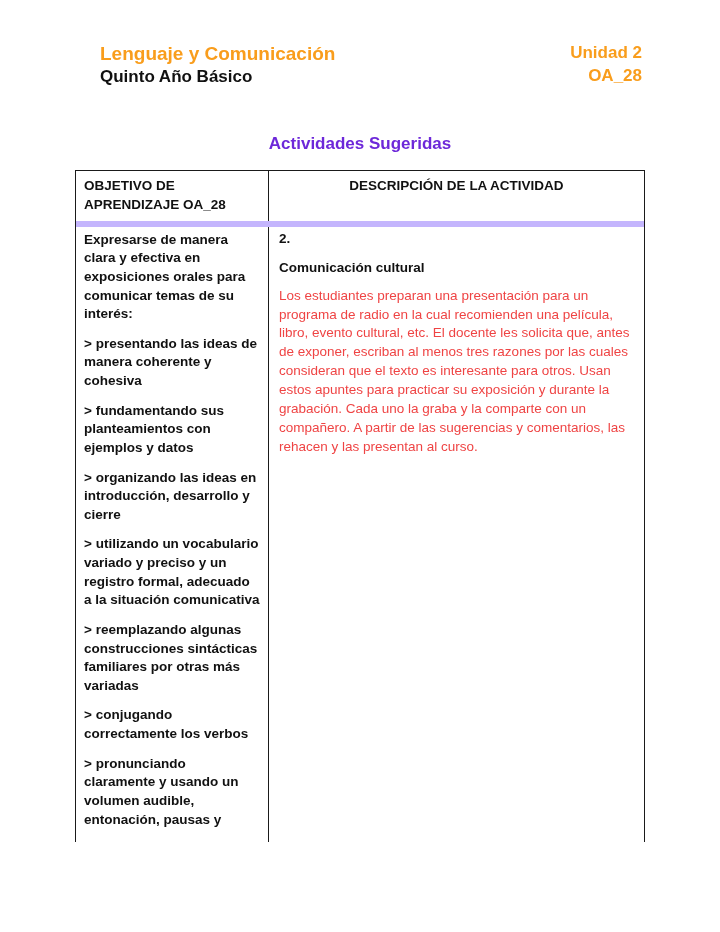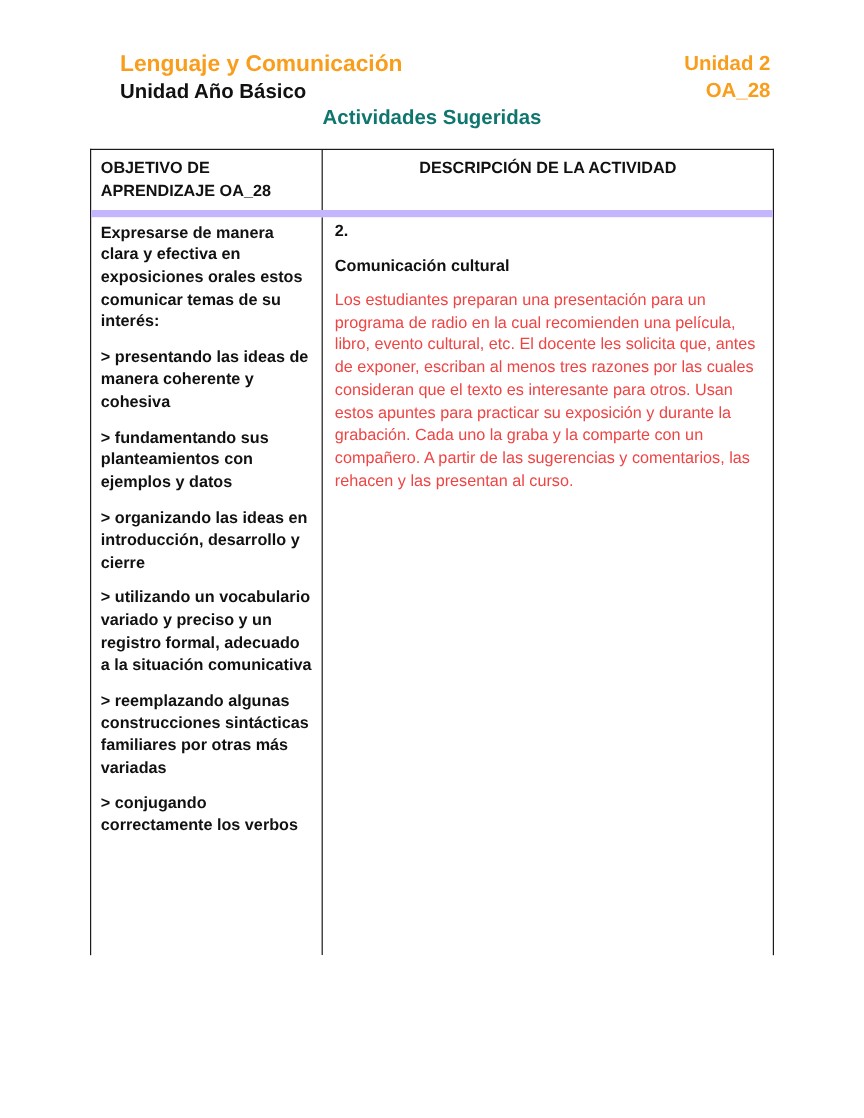--- a/index.html
+++ b/index.html
@@ -131,7 +131,7 @@
   <div class="doc-header">
     <div class="left">
       <div class="subject-title">Lenguaje y Comunicación</div>
-      <div class="grade-title">Unidad Año Básico</div>
+      <div class="grade-title">Quinto Año Básico</div>
     </div>
     <div class="right">
       <div class="unit-label">Unidad 2</div>

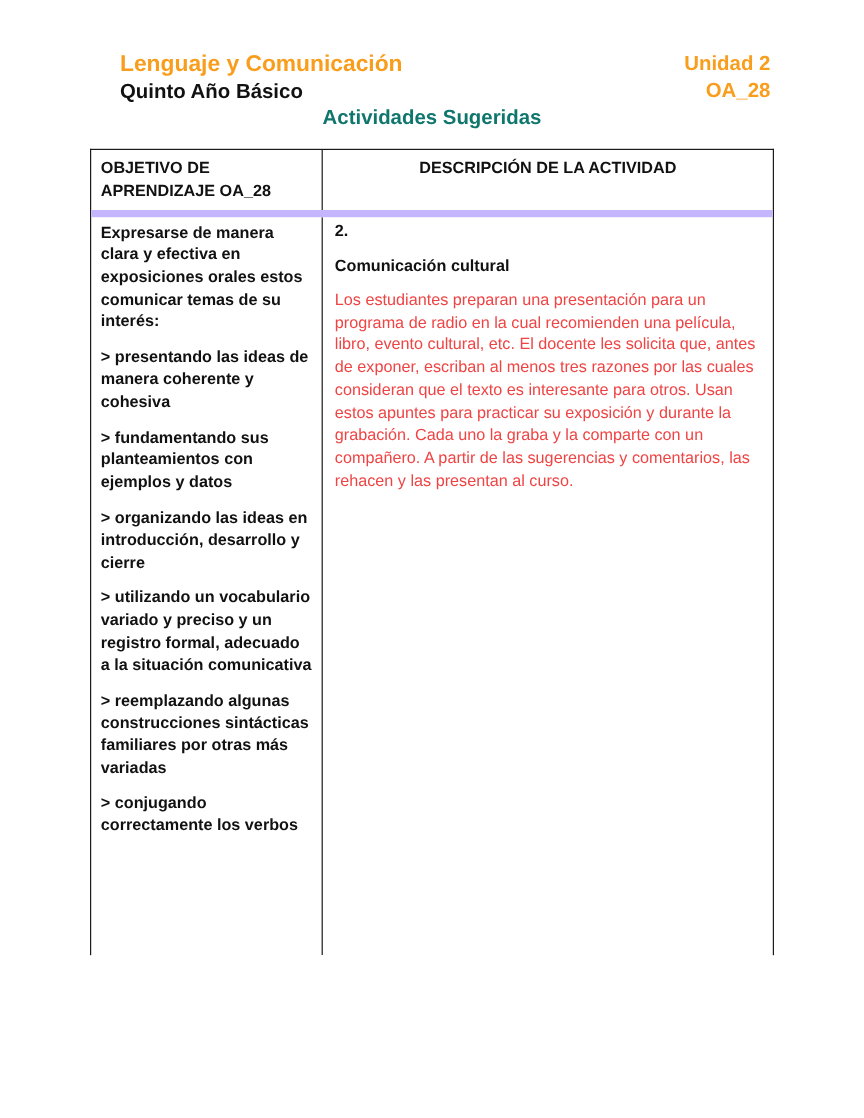--- a/index.html
+++ b/index.html
@@ -48,10 +48,11 @@
 
   
   .section-heading {
+    margin-top: 46px;
     text-align: center;
     font-size: 17px;
     font-weight: bold;
-    color: #0f766e;
+    color: #6d28d9;
   }
 
   

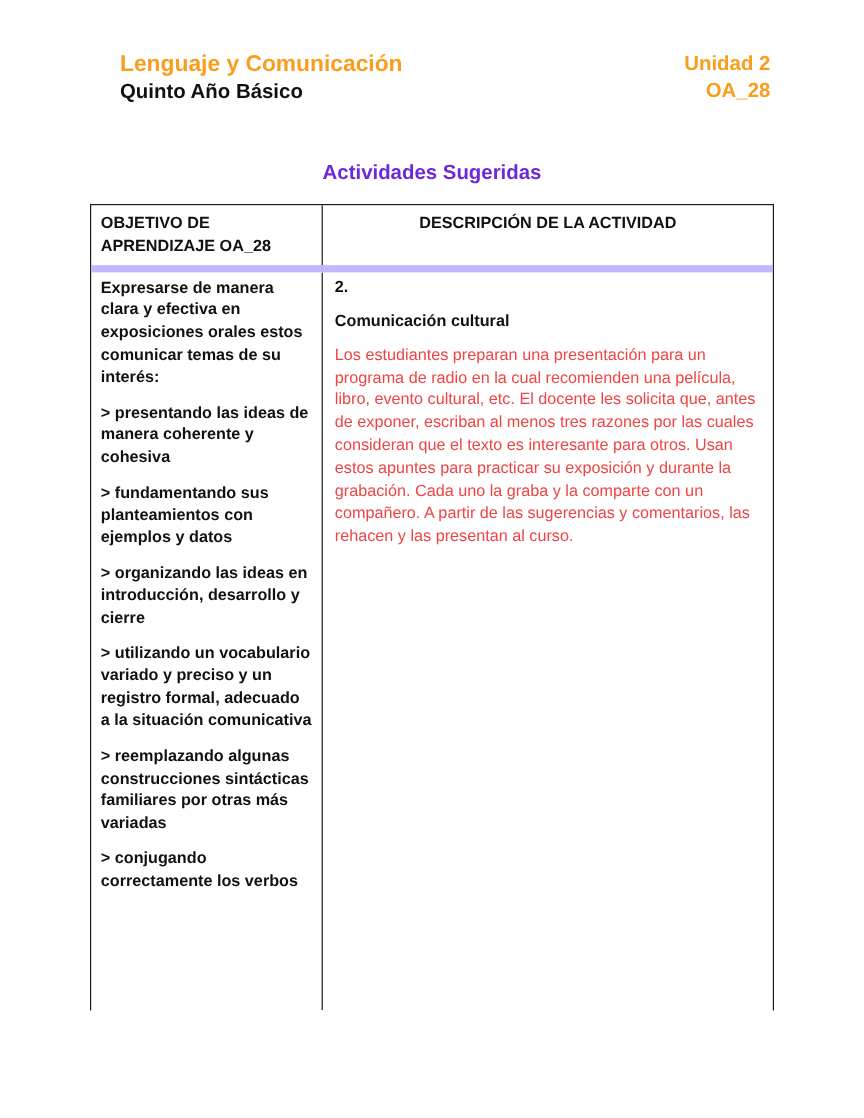--- a/index.html
+++ b/index.html
@@ -152,7 +152,7 @@
     <div class="table-body-row">
 
       <div class="col-objective objective-cell">
-        <p>Expresarse de manera clara y efectiva en exposiciones orales estos comunicar temas de su interés:</p>
+        <p>Expresarse de manera clara y efectiva en exposiciones orales para comunicar temas de su interés:</p>
         <p>&gt; presentando las ideas de manera coherente y cohesiva</p>
         <p>&gt; fundamentando sus planteamientos con ejemplos y datos</p>
         <p>&gt; organizando las ideas en introducción, desarrollo y cierre</p>

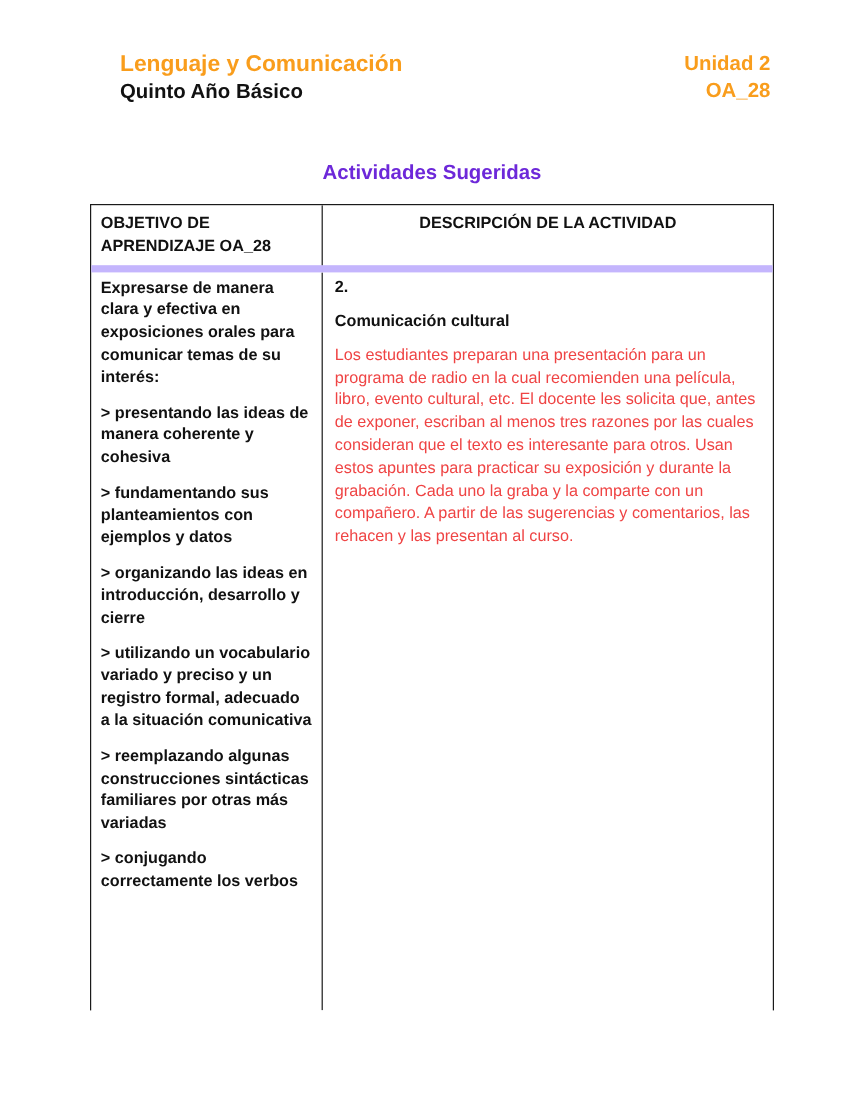--- a/index.html
+++ b/index.html
@@ -159,6 +159,7 @@
         <p>&gt; utilizando un vocabulario variado y preciso y un registro formal, adecuado a la situación comunicativa</p>
         <p>&gt; reemplazando algunas construcciones sintácticas familiares por otras más variadas</p>
         <p>&gt; conjugando correctamente los verbos</p>
+        <p>&gt; pronunciando claramente y usando un volumen audible, entonación, pausas y</p>
       </div>
 
       <div class="col-activity activity-cell">

